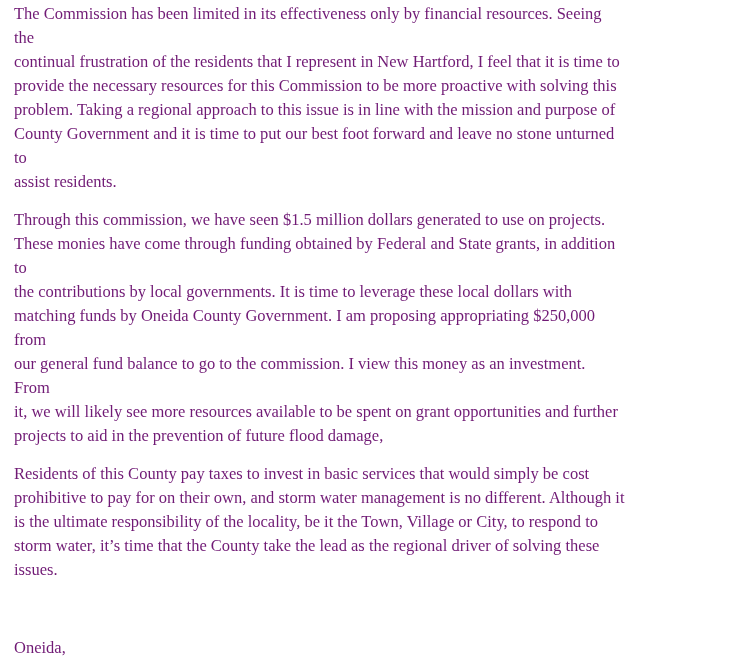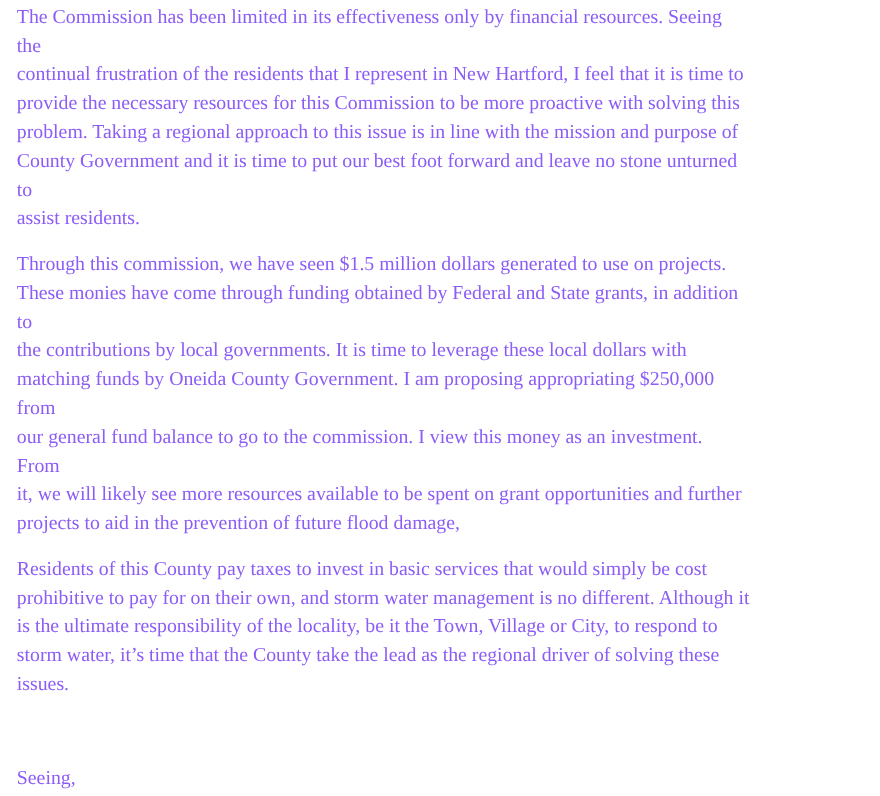--- a/index.html
+++ b/index.html
@@ -14,7 +14,7 @@
     box-sizing: border-box;
     padding: 2px 8px 0 14px;
     background: #ffffff;
-    color: #8b5cf6;
+    color: #701a75;
     font-family: "Liberation Serif", "DejaVu Serif", serif;
     font-size: 16.5px;
     line-height: 24px;

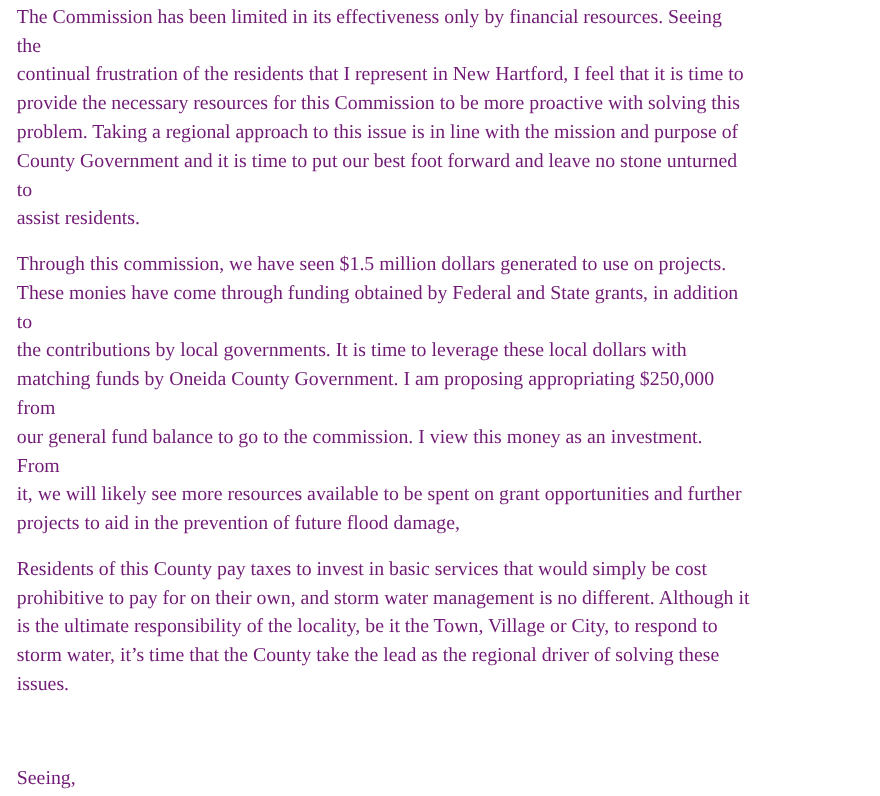--- a/index.html
+++ b/index.html
@@ -66,7 +66,7 @@
 storm water, it’s time that the County take the lead as the regional driver of solving these
 issues.</p>
 
-  <p class="para closing">Seeing,</p>
+  <p class="para closing">Oneida,</p>
 
   <p class="para signature-name">James D’Onofrio</p>
 

